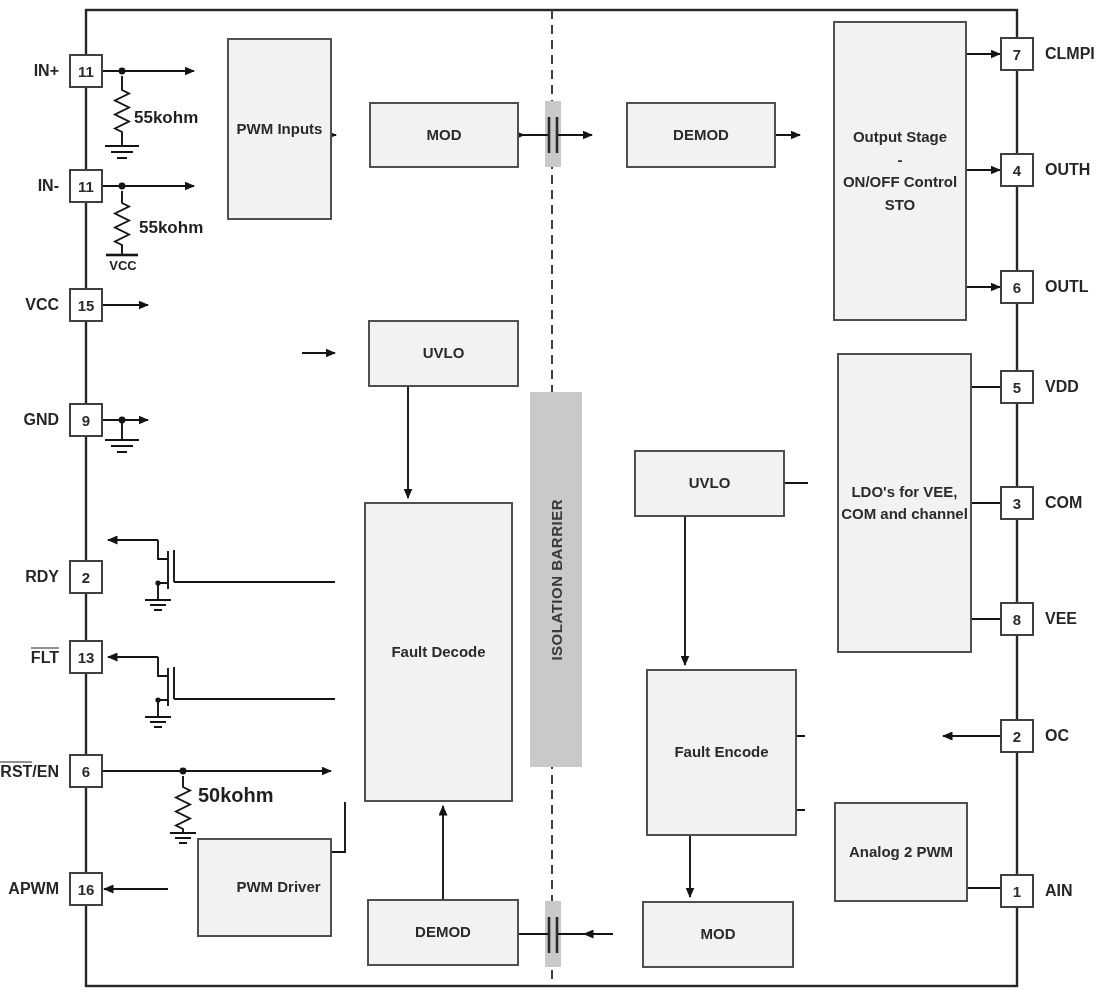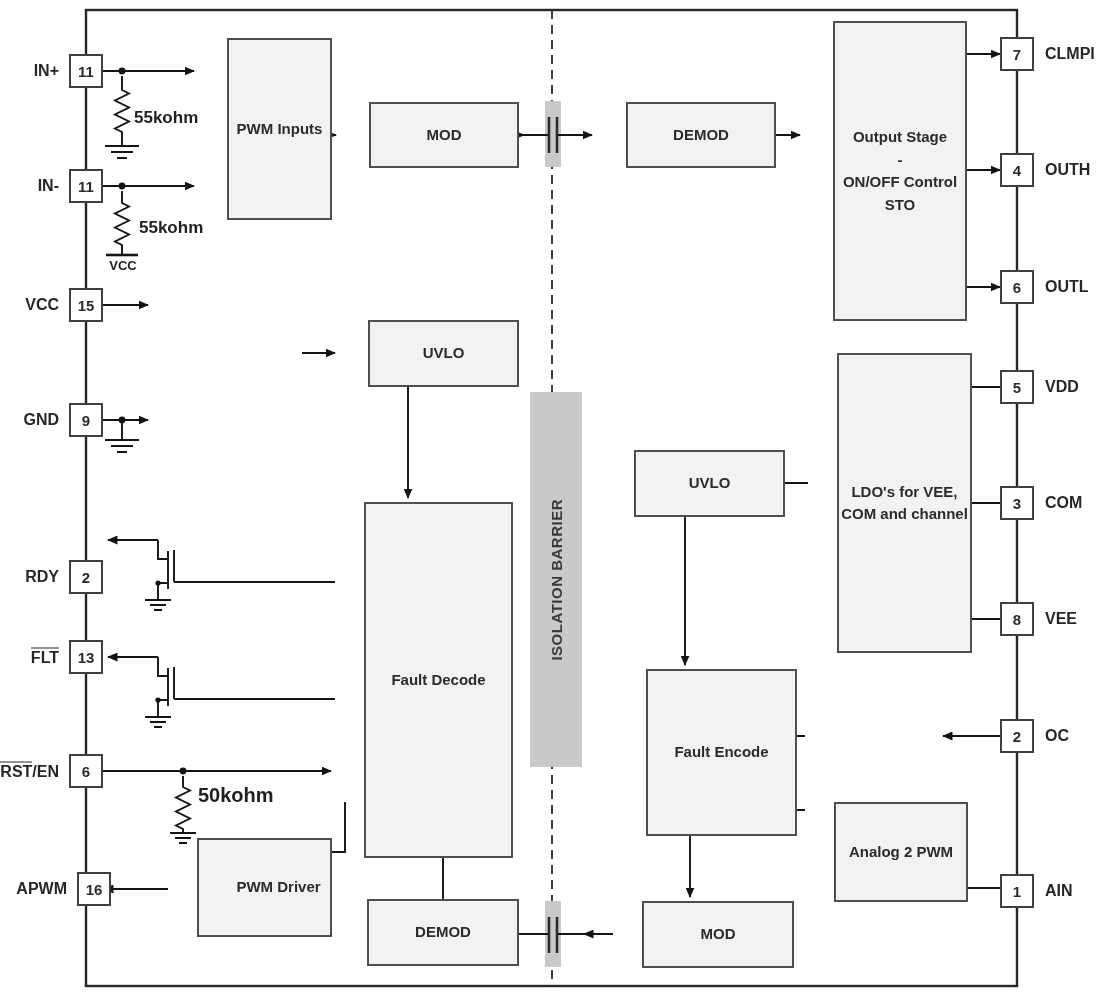--- a/index.html
+++ b/index.html
@@ -159,7 +159,7 @@
 ON/OFF Control
 STO</div>
   <div class="block" style="left:339px;top:320px;width:151px;height:67px;">UVLO</div>
-  <div class="block" style="left:335px;top:502px;width:149px;height:356px;">Fault Decode</div>
+  <div class="block" style="left:335px;top:502px;width:149px;height:300px;">Fault Decode</div>
   <div class="block" style="left:605px;top:450px;width:151px;height:67px;">UVLO</div>
   <div class="block" style="left:808px;top:353px;width:135px;height:300px;">LDO's for VEE,
 COM and channel</div>

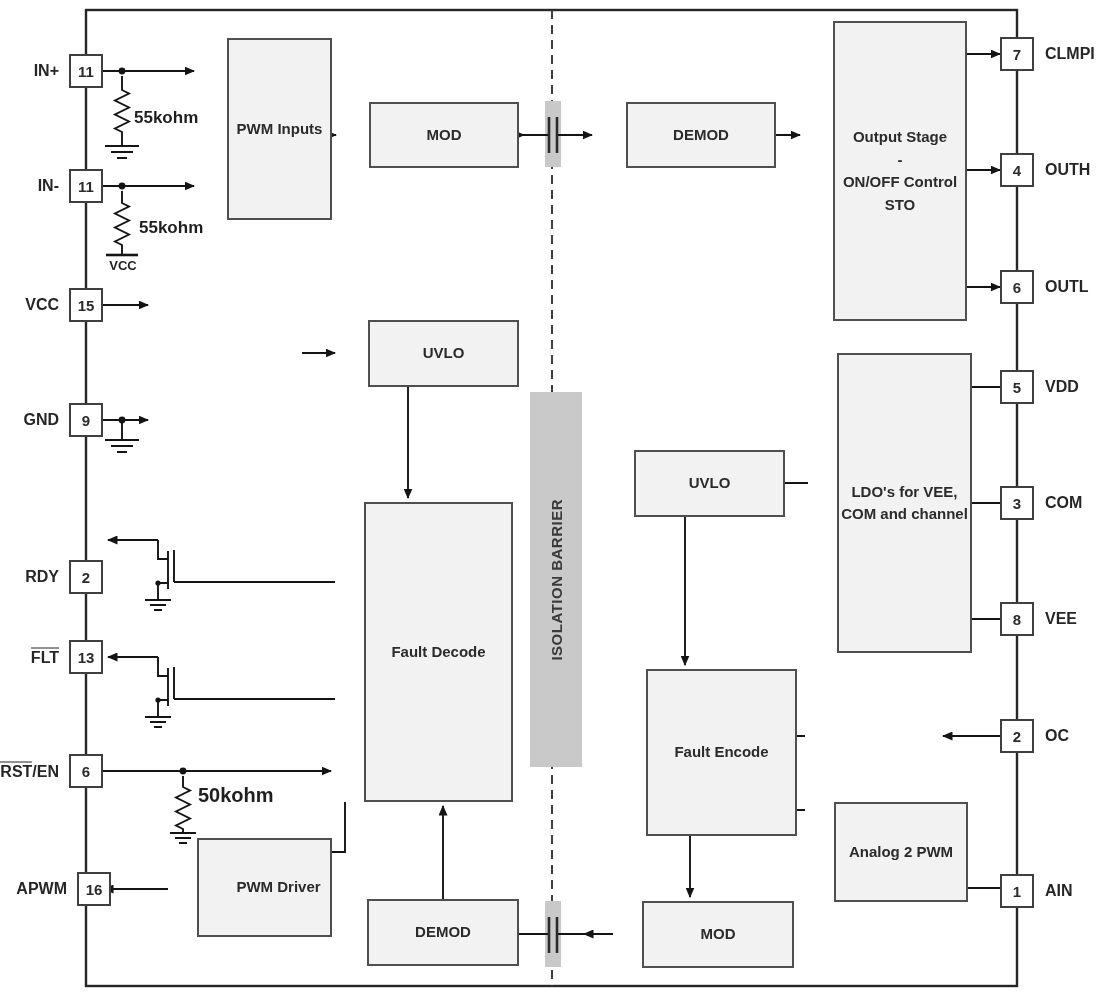--- a/index.html
+++ b/index.html
@@ -201,7 +201,7 @@
     <div class="pin-label"><span class="ov">RST</span><span>/EN</span></div>
     <div class="pin-box">6</div>
   </div>
-  <div class="pin left" style="left:69px;top:872px;margin-left:8px;">
+  <div class="pin left" style="left:69px;top:872px;">
     <div class="pin-label">APWM</div>
     <div class="pin-box">16</div>
   </div>

